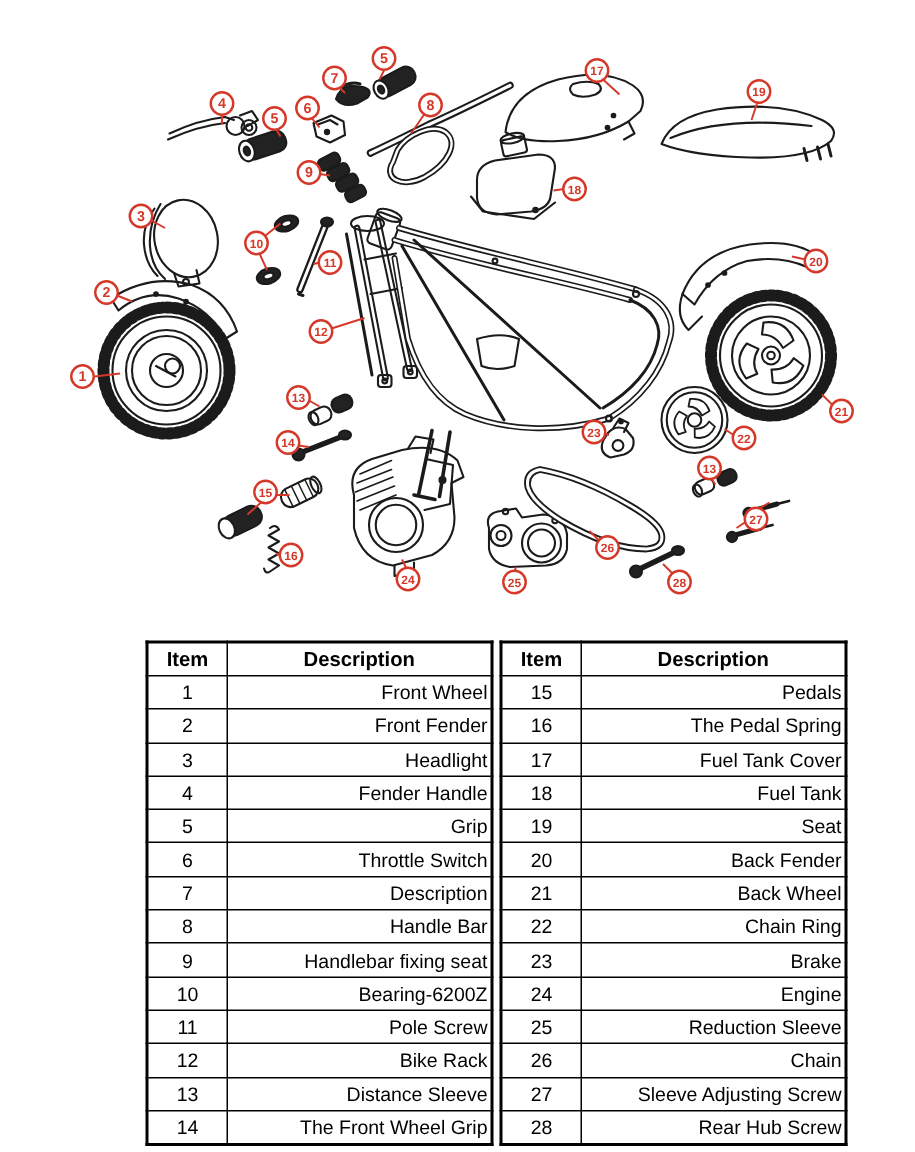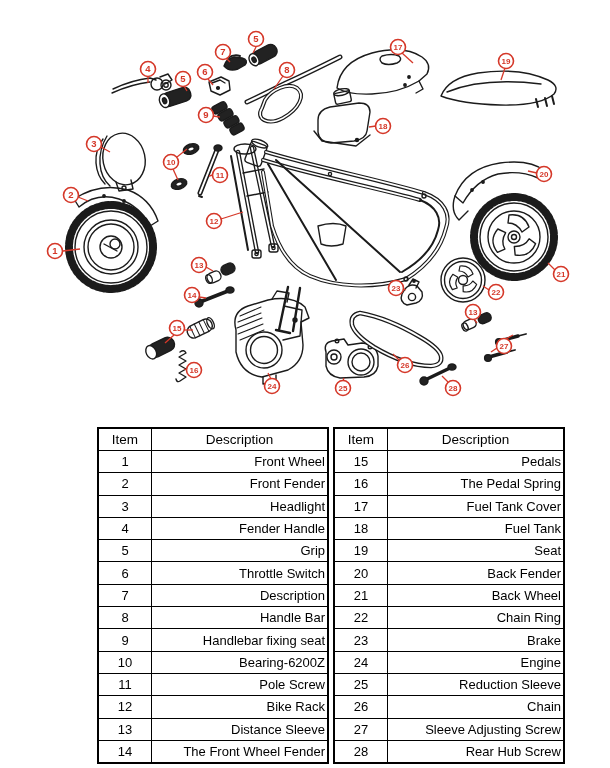--- a/index.html
+++ b/index.html
@@ -13,7 +13,7 @@
   table.parts, table.parts th, table.parts td{border:1px solid #000;}
   table.parts{border:2px solid #000;}
   table.parts th{
-    font-size:13.5px;font-weight:normal;text-align:center;
+    font-size:13.5px;font-weight:bold;text-align:center;
     height:21px;padding:0 6px;color:#000;
   }
   table.parts td{font-size:13px;height:21.3px;padding:0 2px;color:#000;}

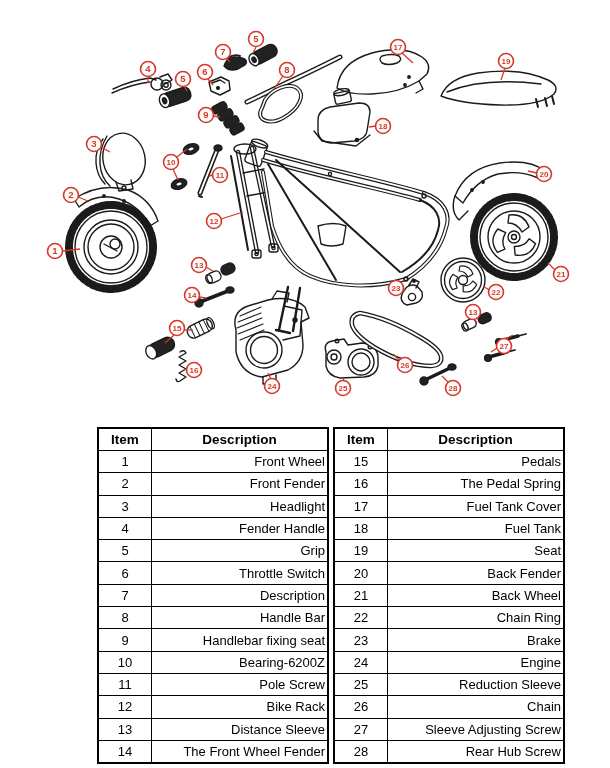--- a/index.html
+++ b/index.html
@@ -453,7 +453,7 @@
         </tr>
         <tr>
           <td class="item-cell">14</td>
-          <td class="desc-cell">The Front Wheel Fender</td>
+          <td class="desc-cell">The Front Wheel Grip</td>
         </tr>
       </tbody>
   </table>

